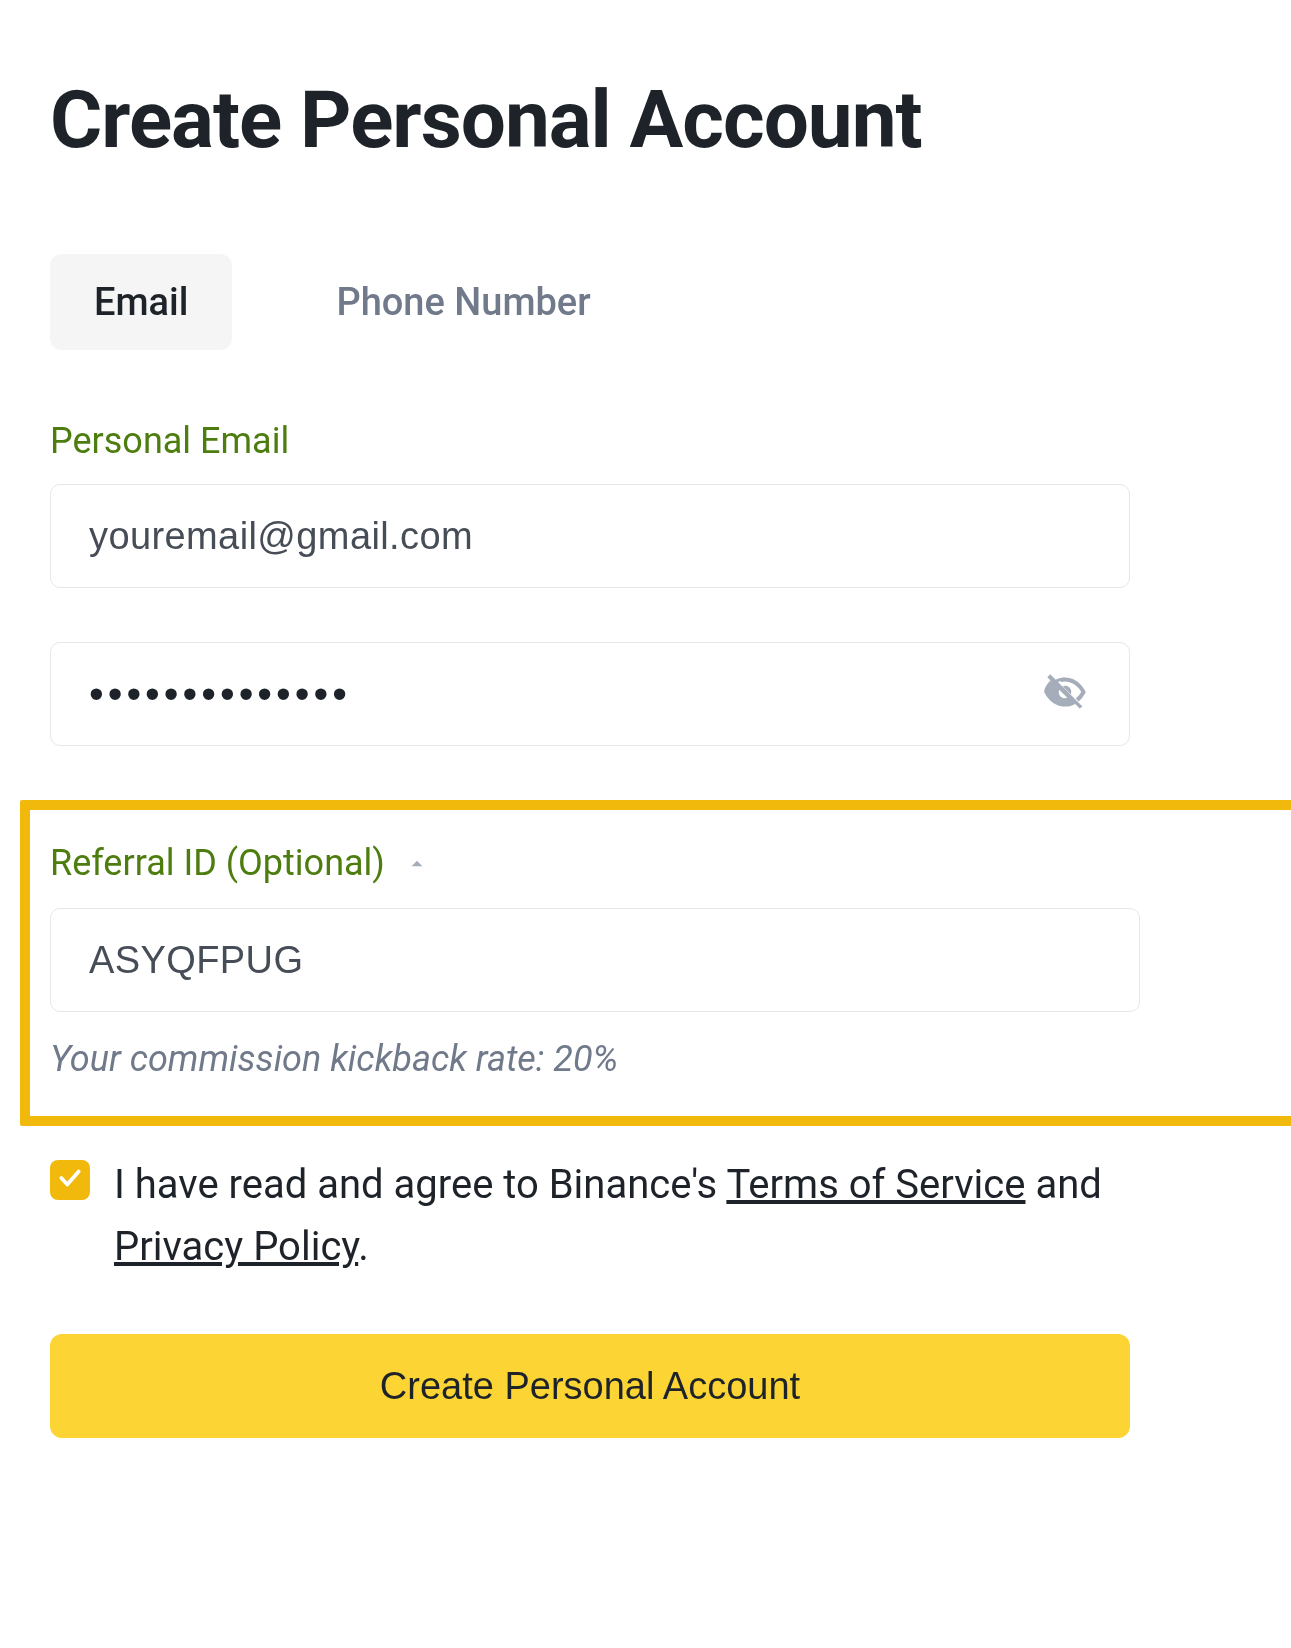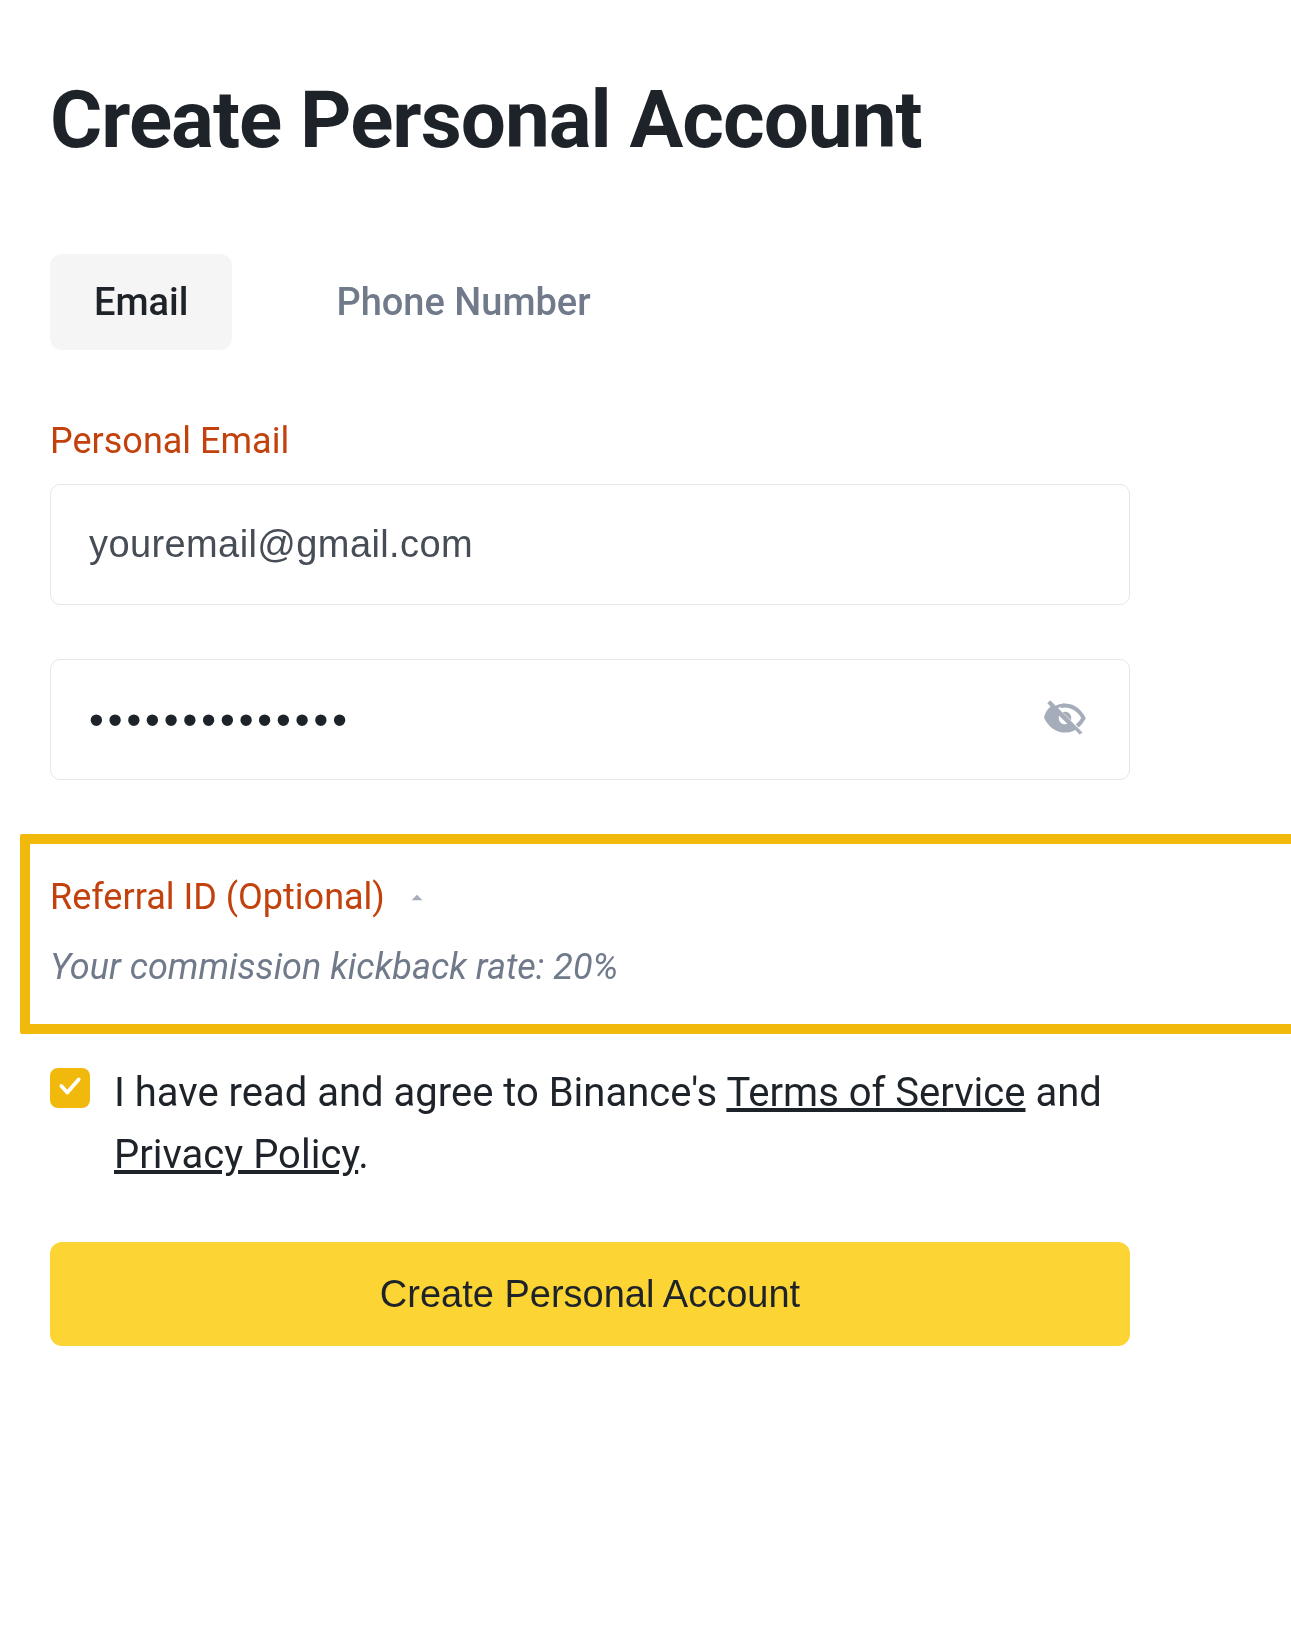--- a/index.html
+++ b/index.html
@@ -43,7 +43,7 @@
   }
   .field-label {
     font-size: 36px;
-    color: #c2410c;
+    color: #4d7c0f;
     margin-bottom: 22px;
   }
   .field-label .icon-inline {

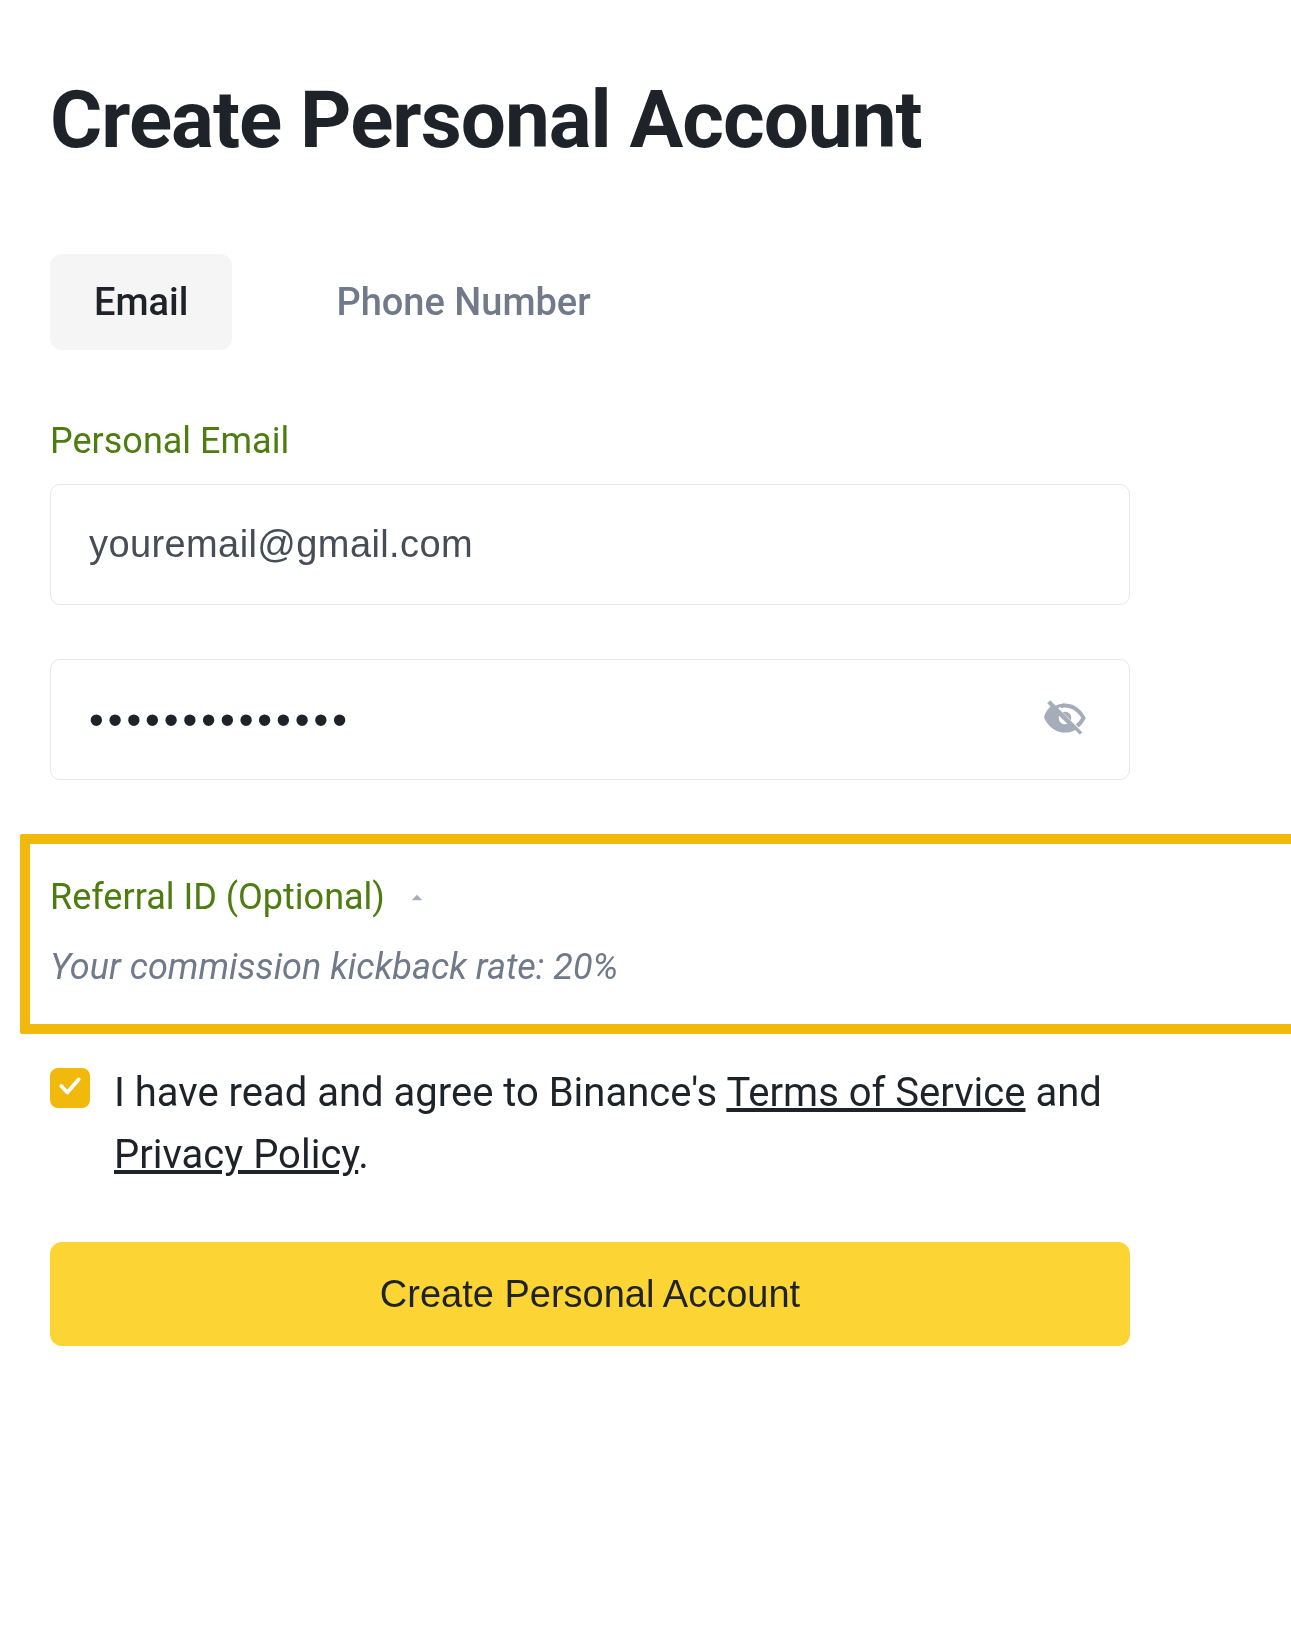--- a/index.html
+++ b/index.html
@@ -54,7 +54,7 @@
     border: 1px solid #e5e7eb;
     border-radius: 10px;
     padding: 0 36px;
-    height: 121px;
+    height: 104px;
     display: flex;
     align-items: center;
     background: #ffffff;

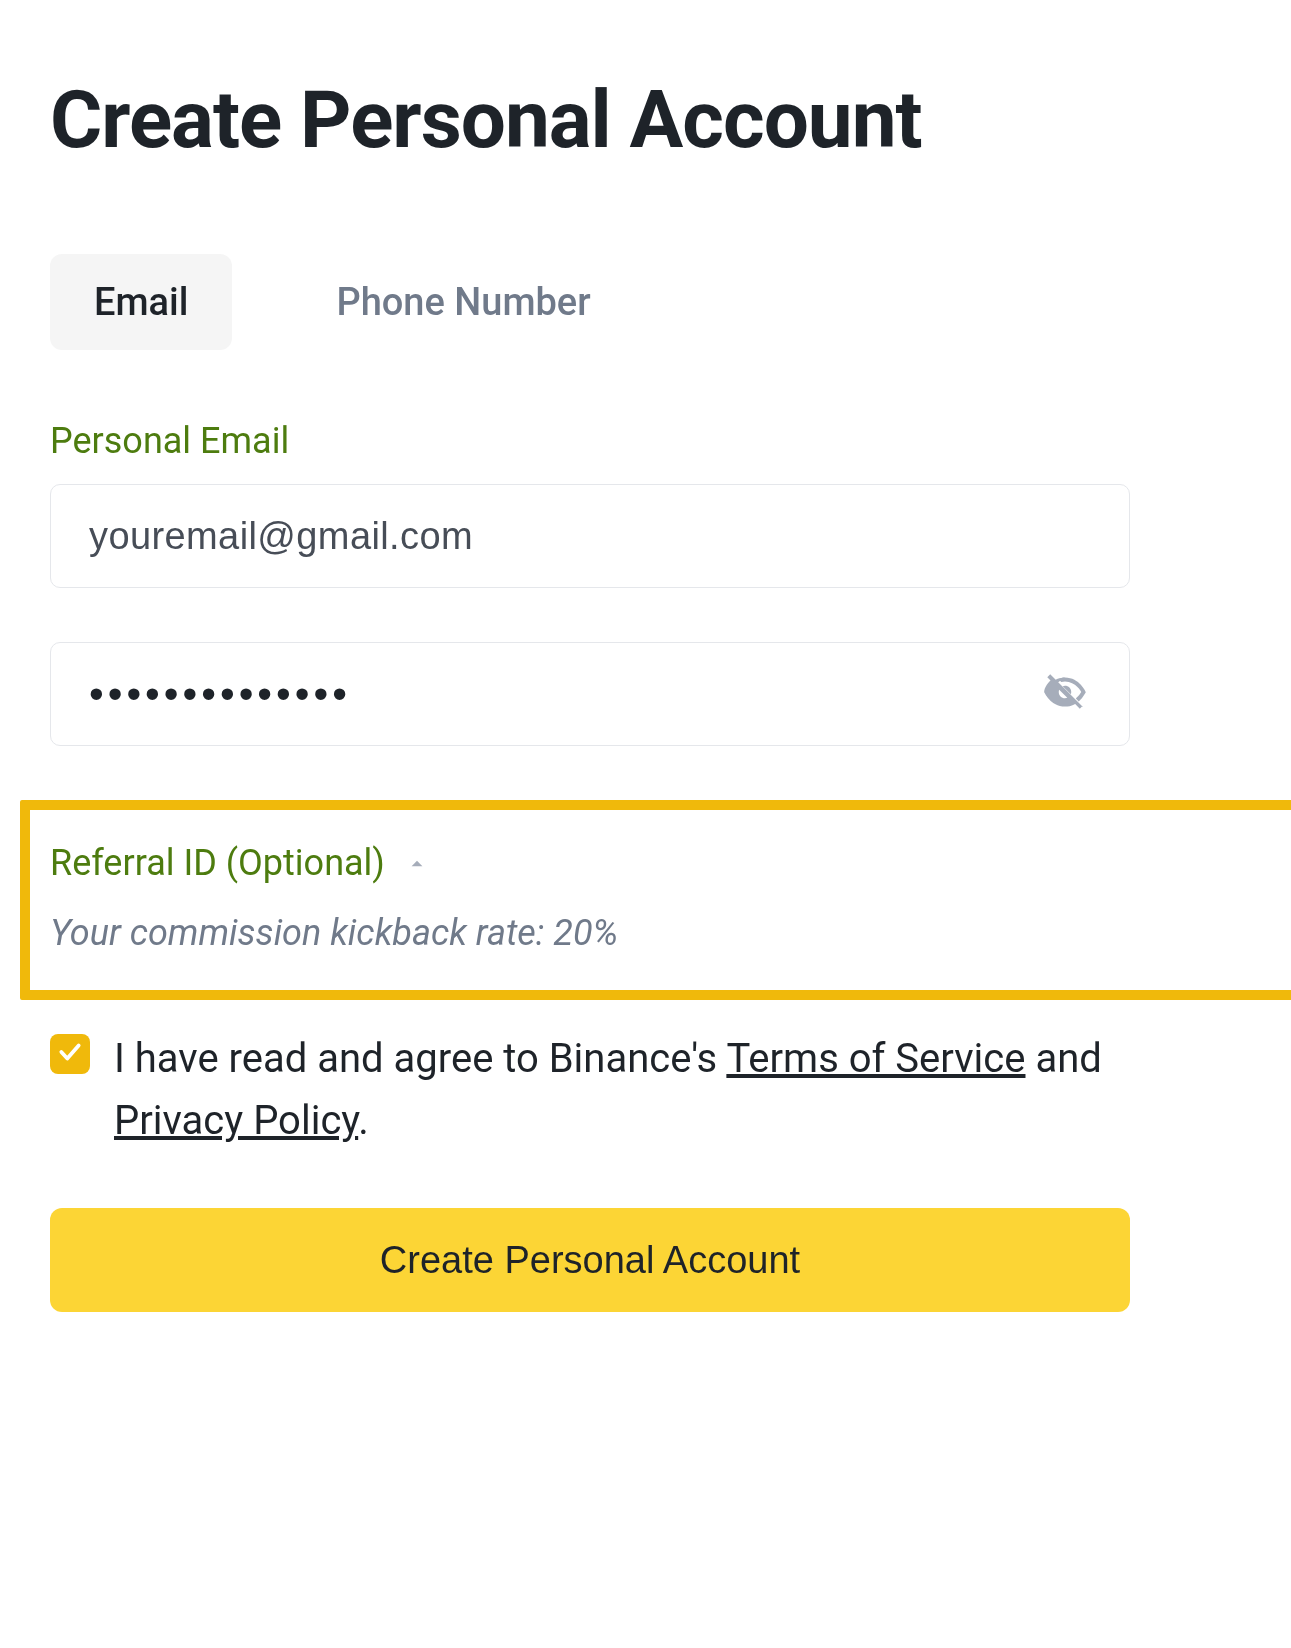--- a/index.html
+++ b/index.html
@@ -182,6 +182,9 @@
             </svg>
         </span>
       </div>
+      <div class="input-wrap">
+        <input type="text" class="text-input" value="ASYQFPUG" style="">
+      </div>
       <div class="kickback">Your commission kickback rate: 20%</div>
     </div>
 

